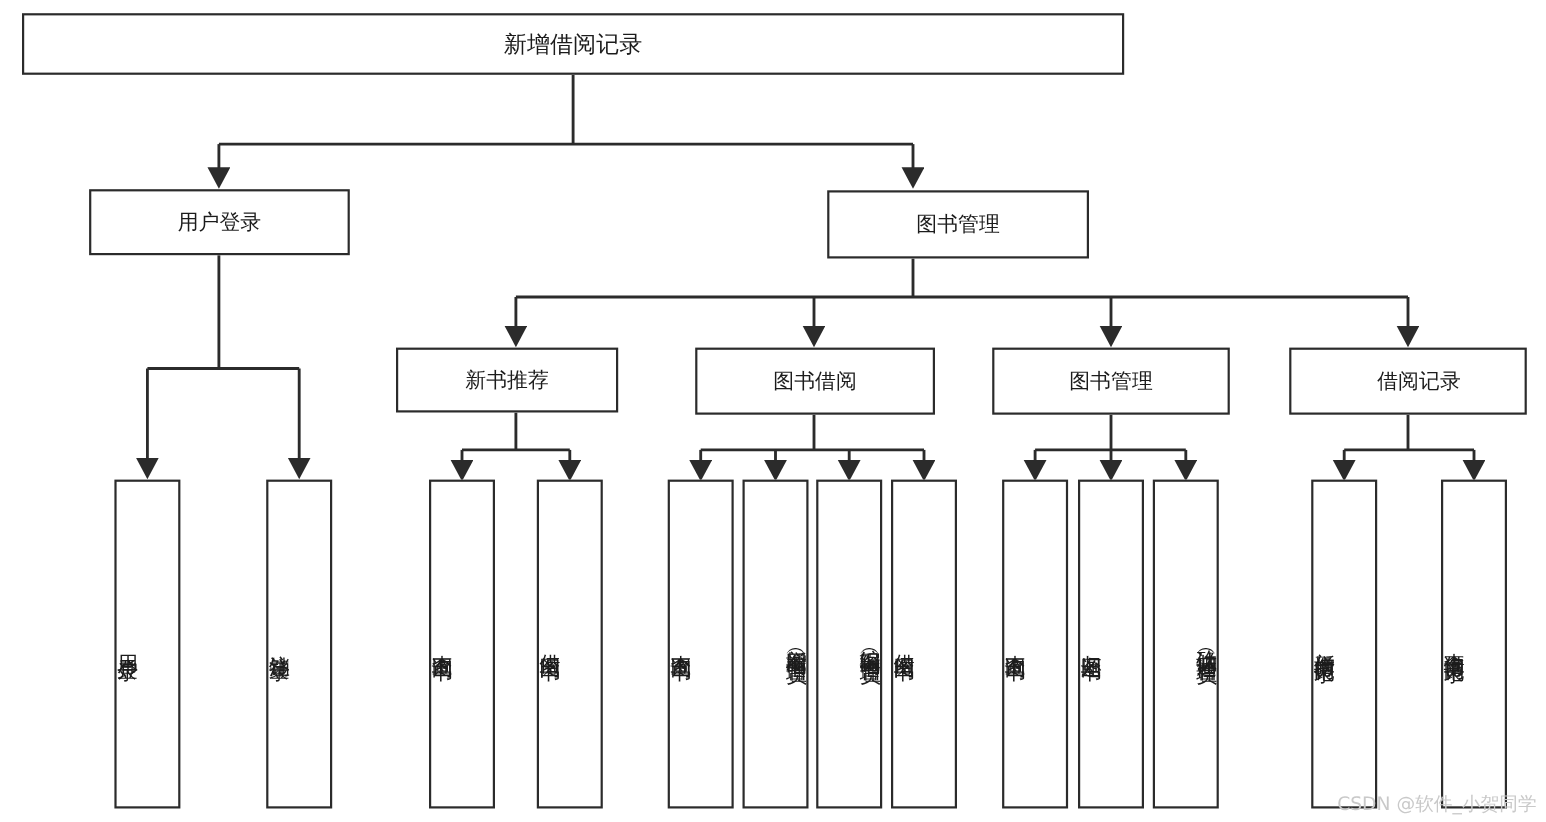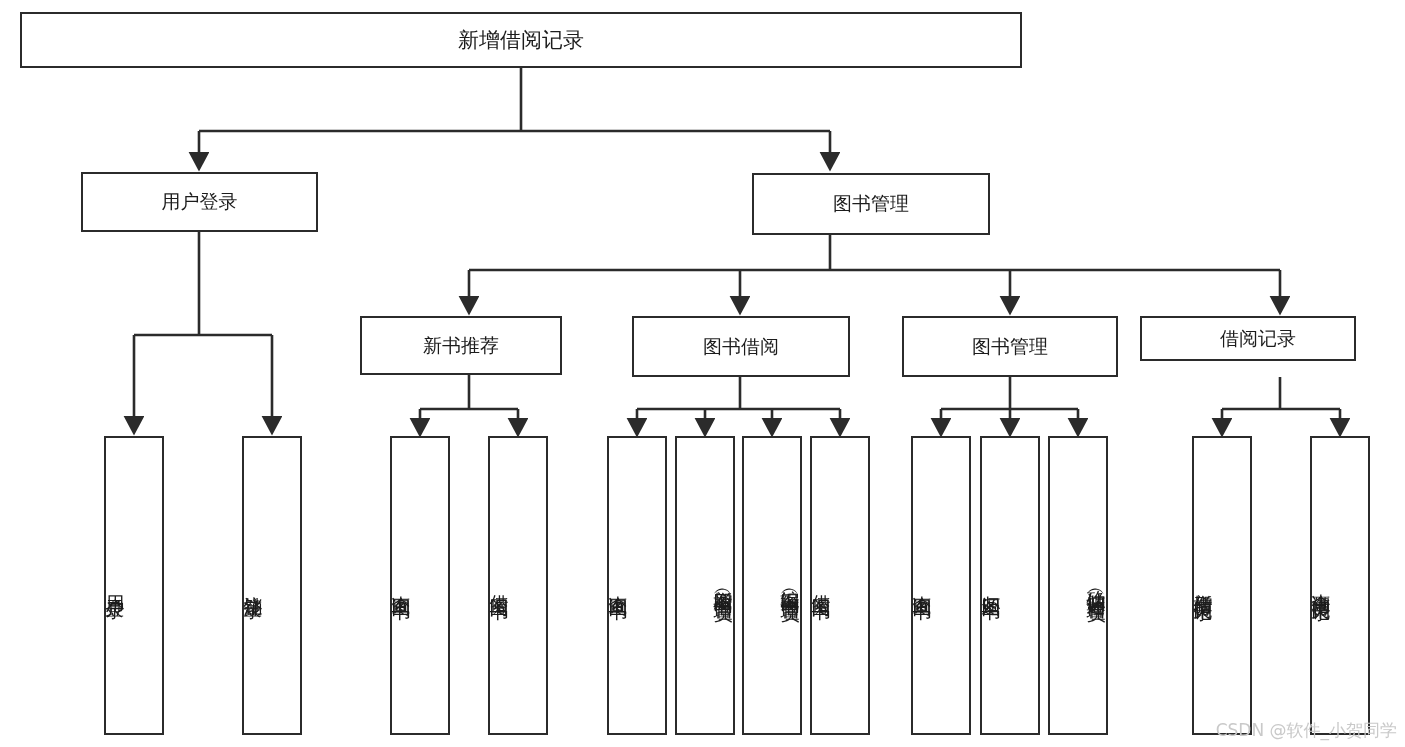--- a/index.html
+++ b/index.html
@@ -132,7 +132,7 @@
   <div class="node lvl3" style="left:360px; top:316px; width:202px; height:59px;">新书推荐</div>
   <div class="node lvl3" style="left:632px; top:316px; width:218px; height:61px;">图书借阅</div>
   <div class="node lvl3" style="left:902px; top:316px; width:216px; height:61px;">图书管理</div>
-  <div class="node lvl3" style="left:1140px; top:316px; width:216px; height:45px;padding-left:20px;">借阅记录</div>
+  <div class="node lvl3" style="left:1172px; top:316px; width:216px; height:61px;padding-left:20px;">借阅记录</div>
 
   <div class="node leaf align-bottom" style="left:104px; top:436px; width:60px; height:299px;">用户登录</div>
   <div class="node leaf align-bottom" style="left:242px; top:436px; width:60px; height:299px;">注销登录</div>

